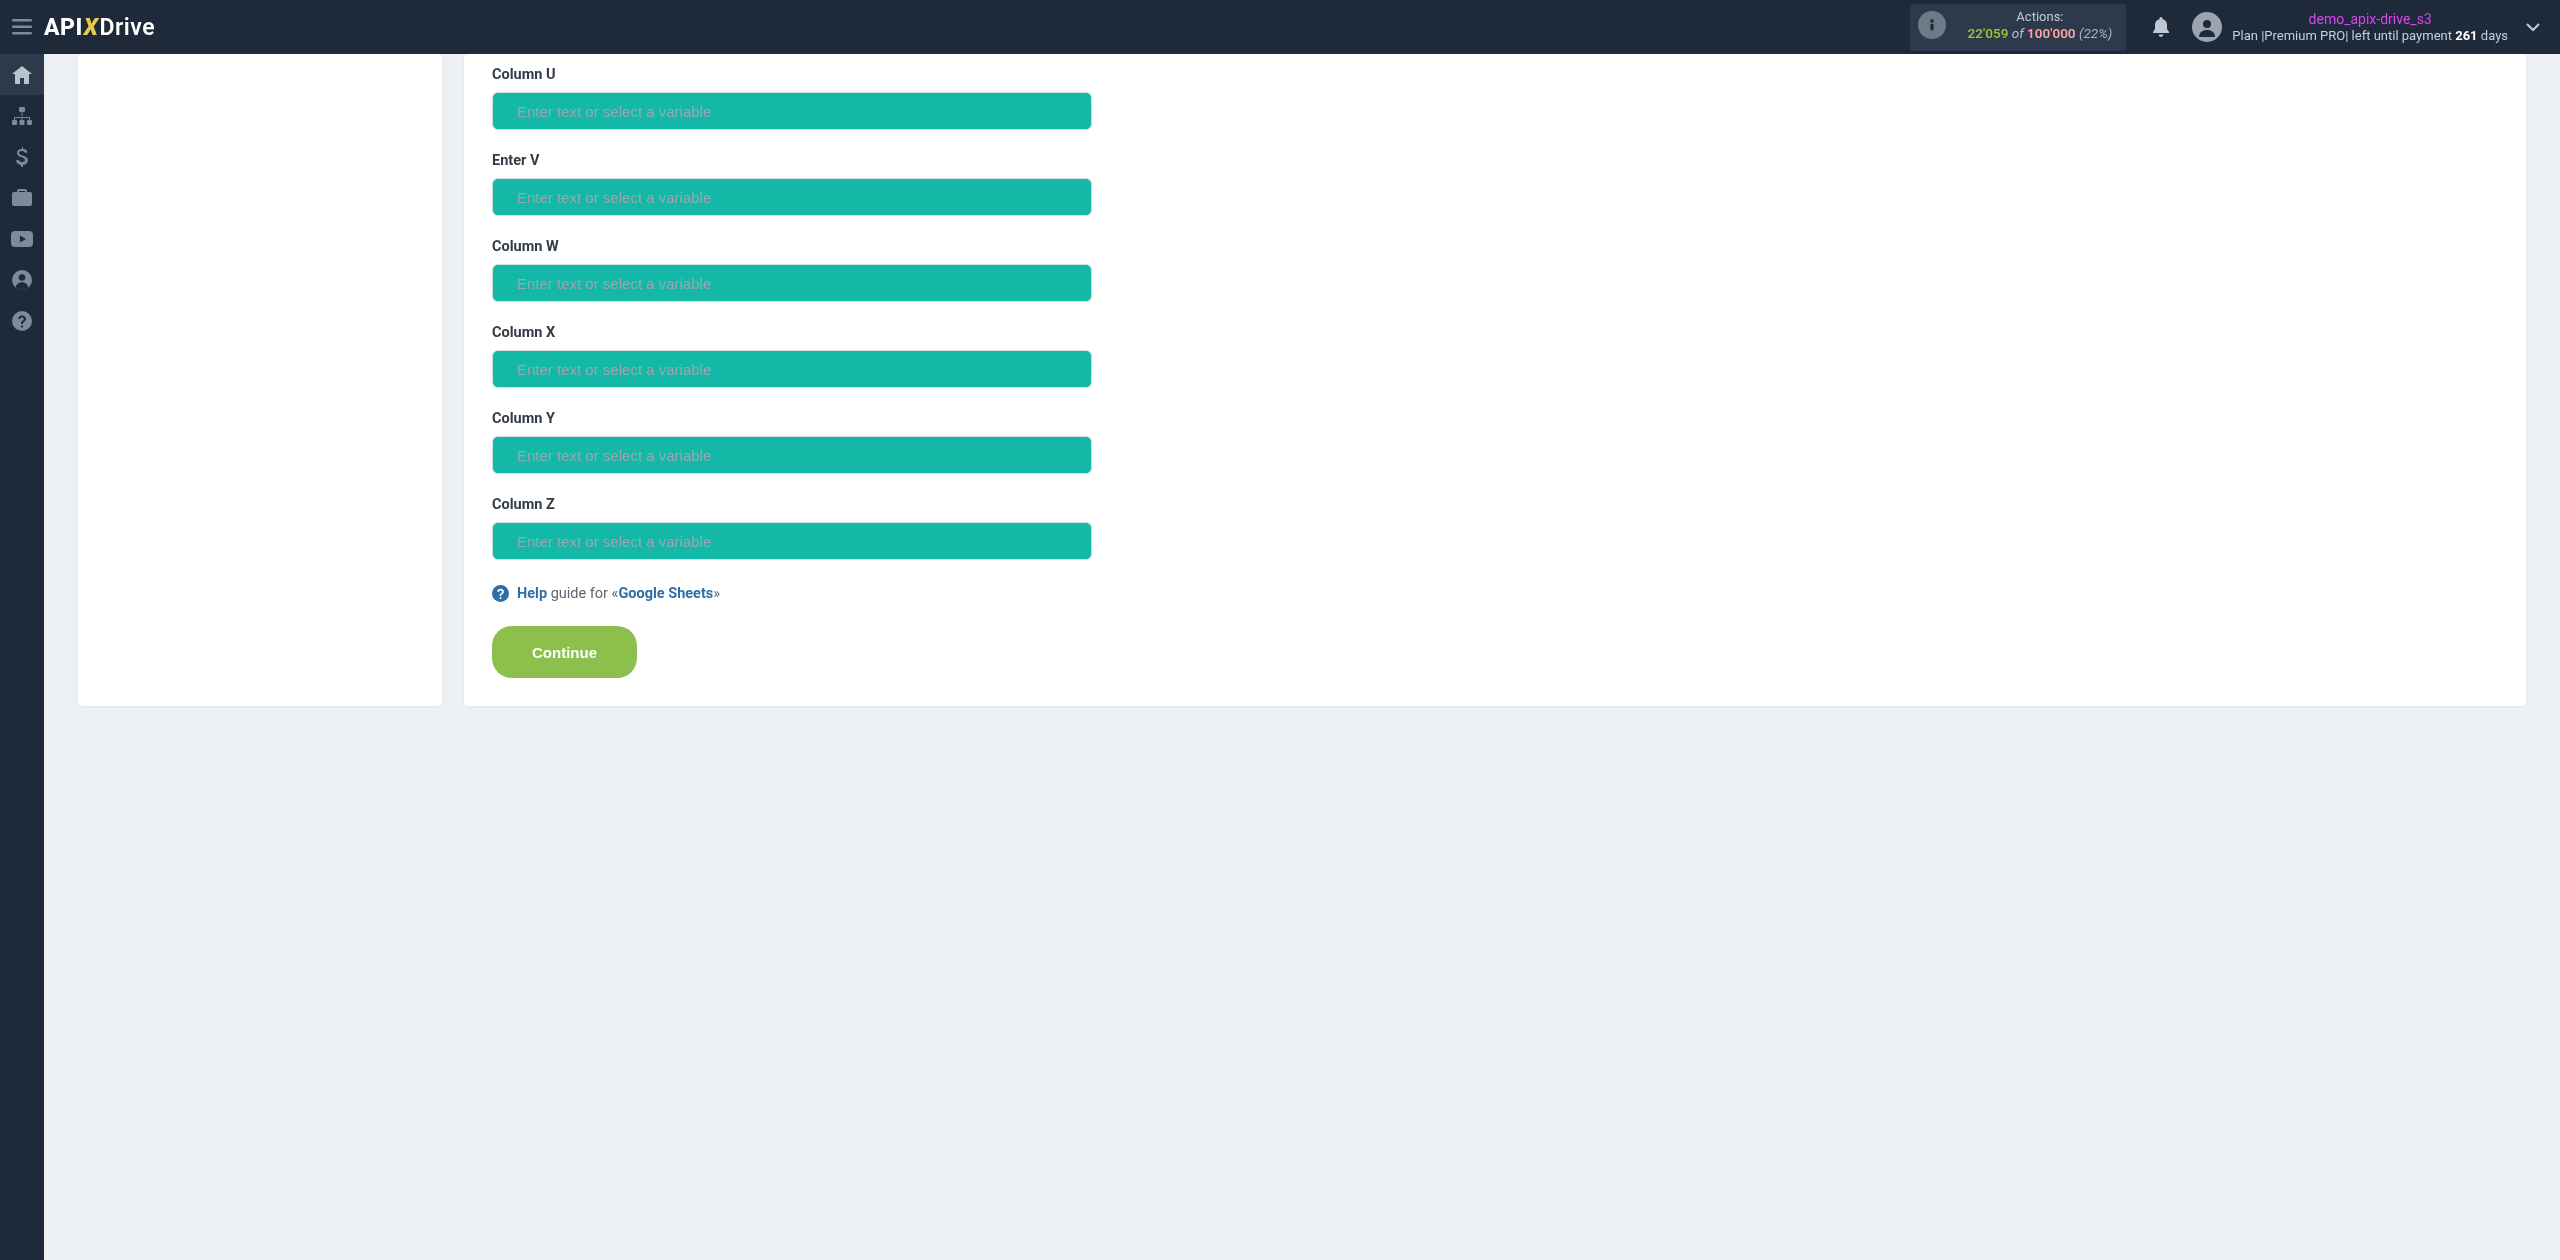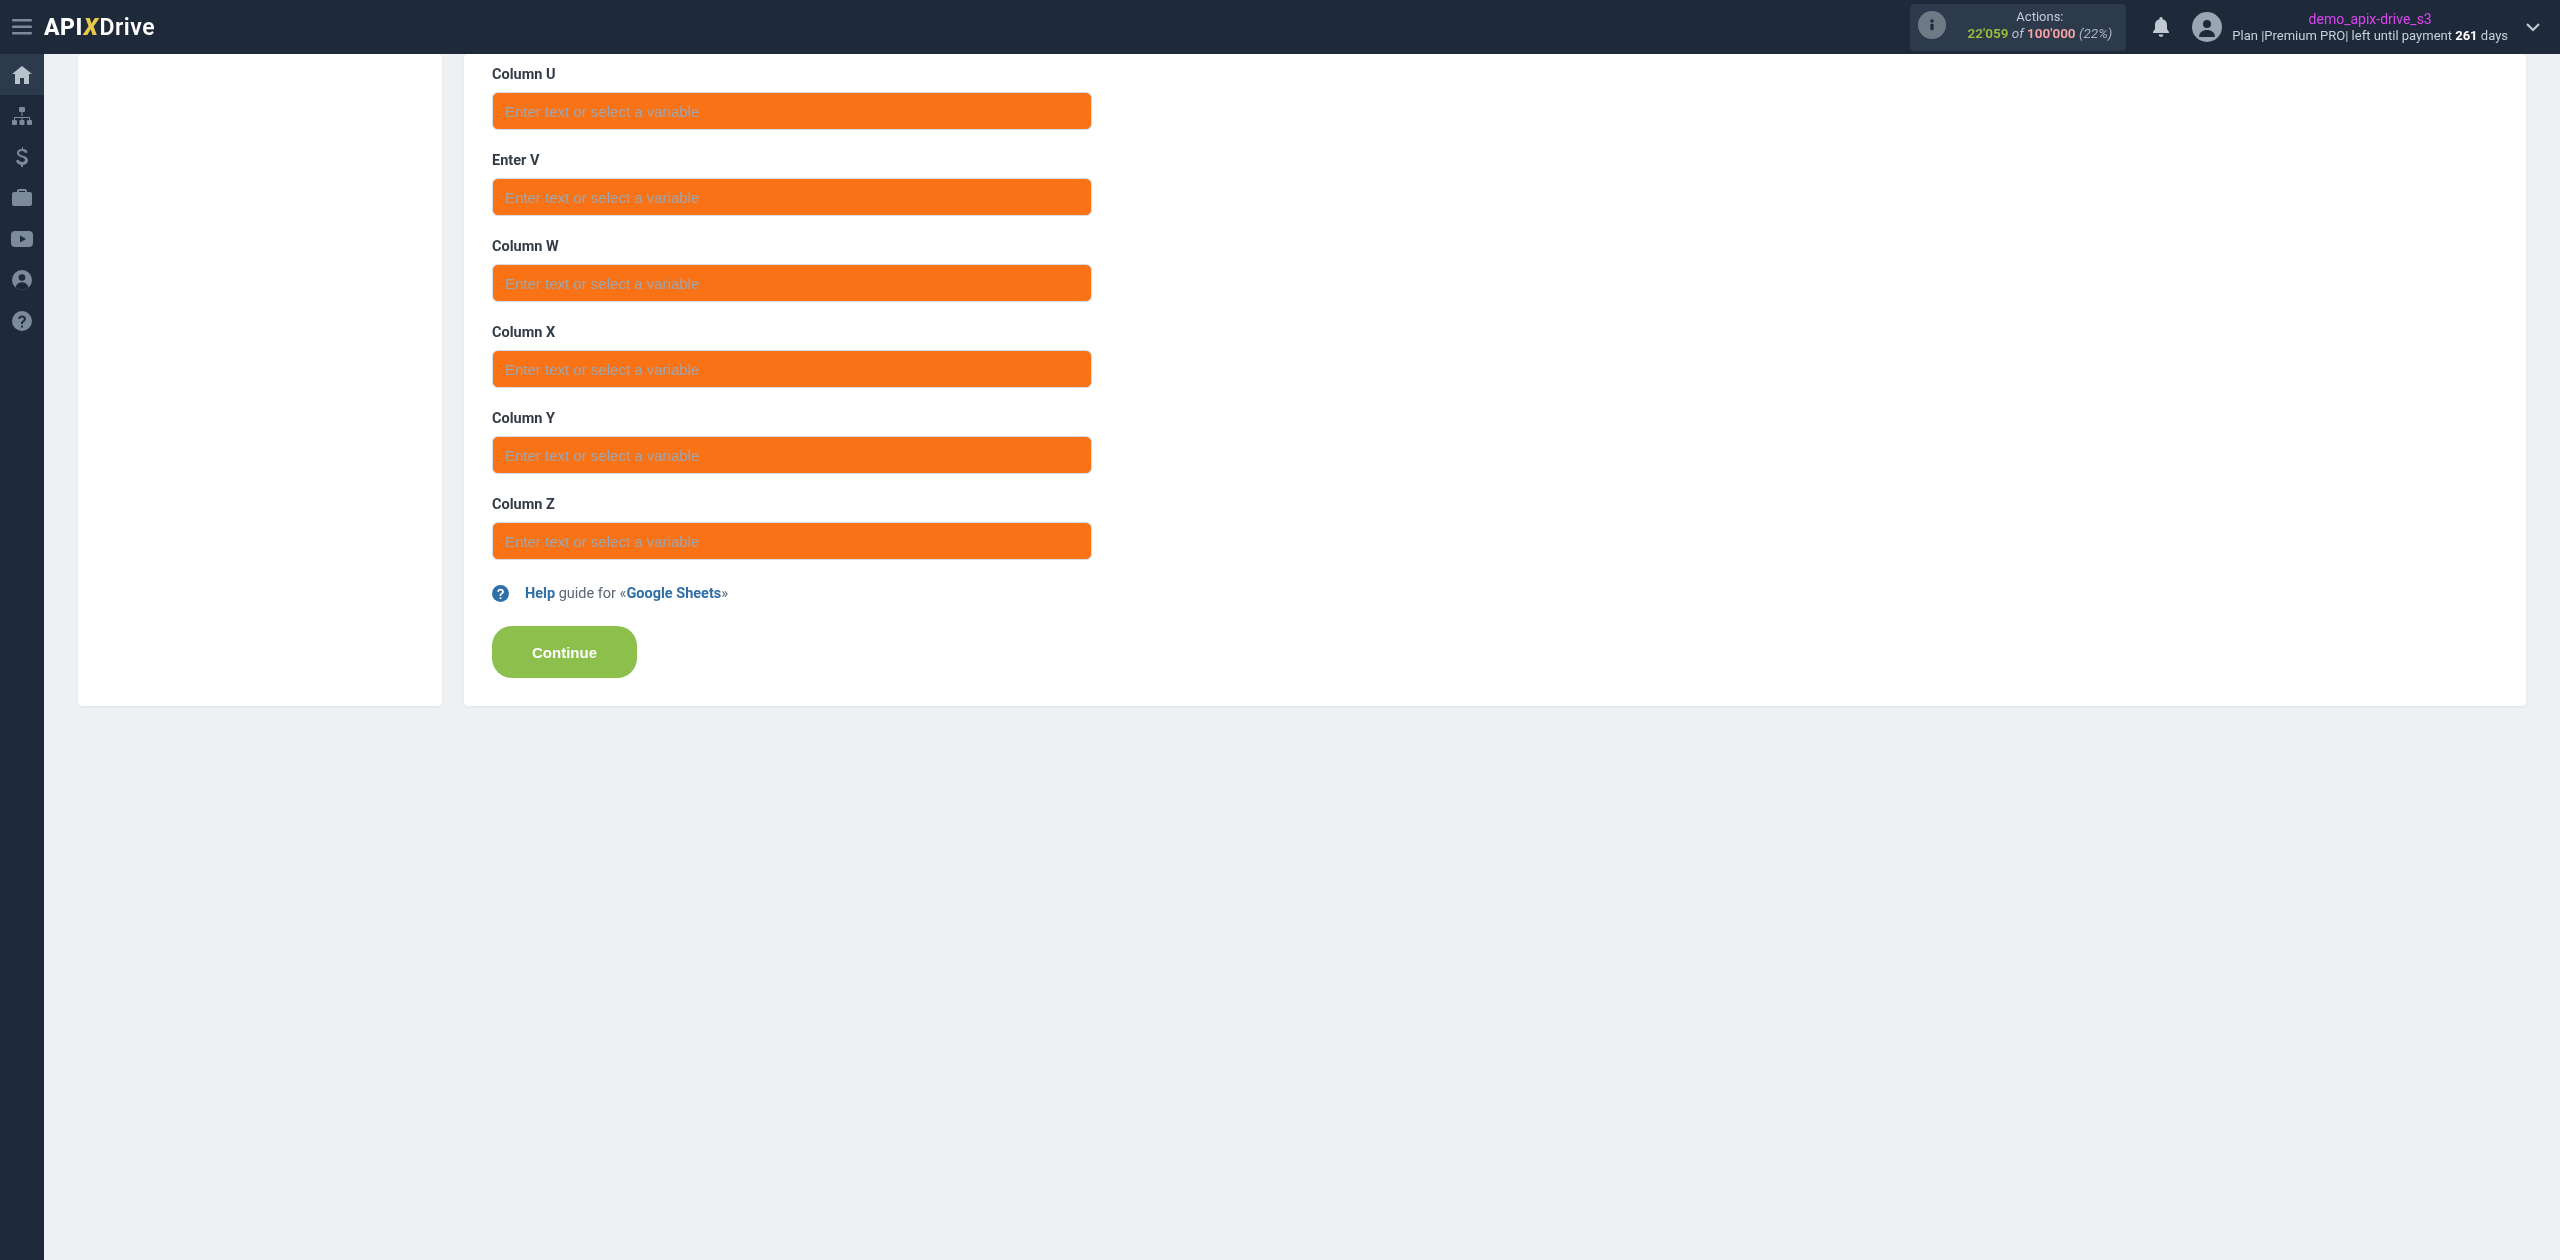--- a/index.html
+++ b/index.html
@@ -135,10 +135,10 @@
     height: 38px;
     border: 1px solid #d6dde4;
     border-radius: 6px;
-    padding: 0 12px;
+    padding: 0 24px;
     font-size: 15px;
     color: #2c3e50;
-    background: #f97316;
+    background: #14b8a6;
   }
   .field-input::placeholder { color: #9ba6b2; }
 

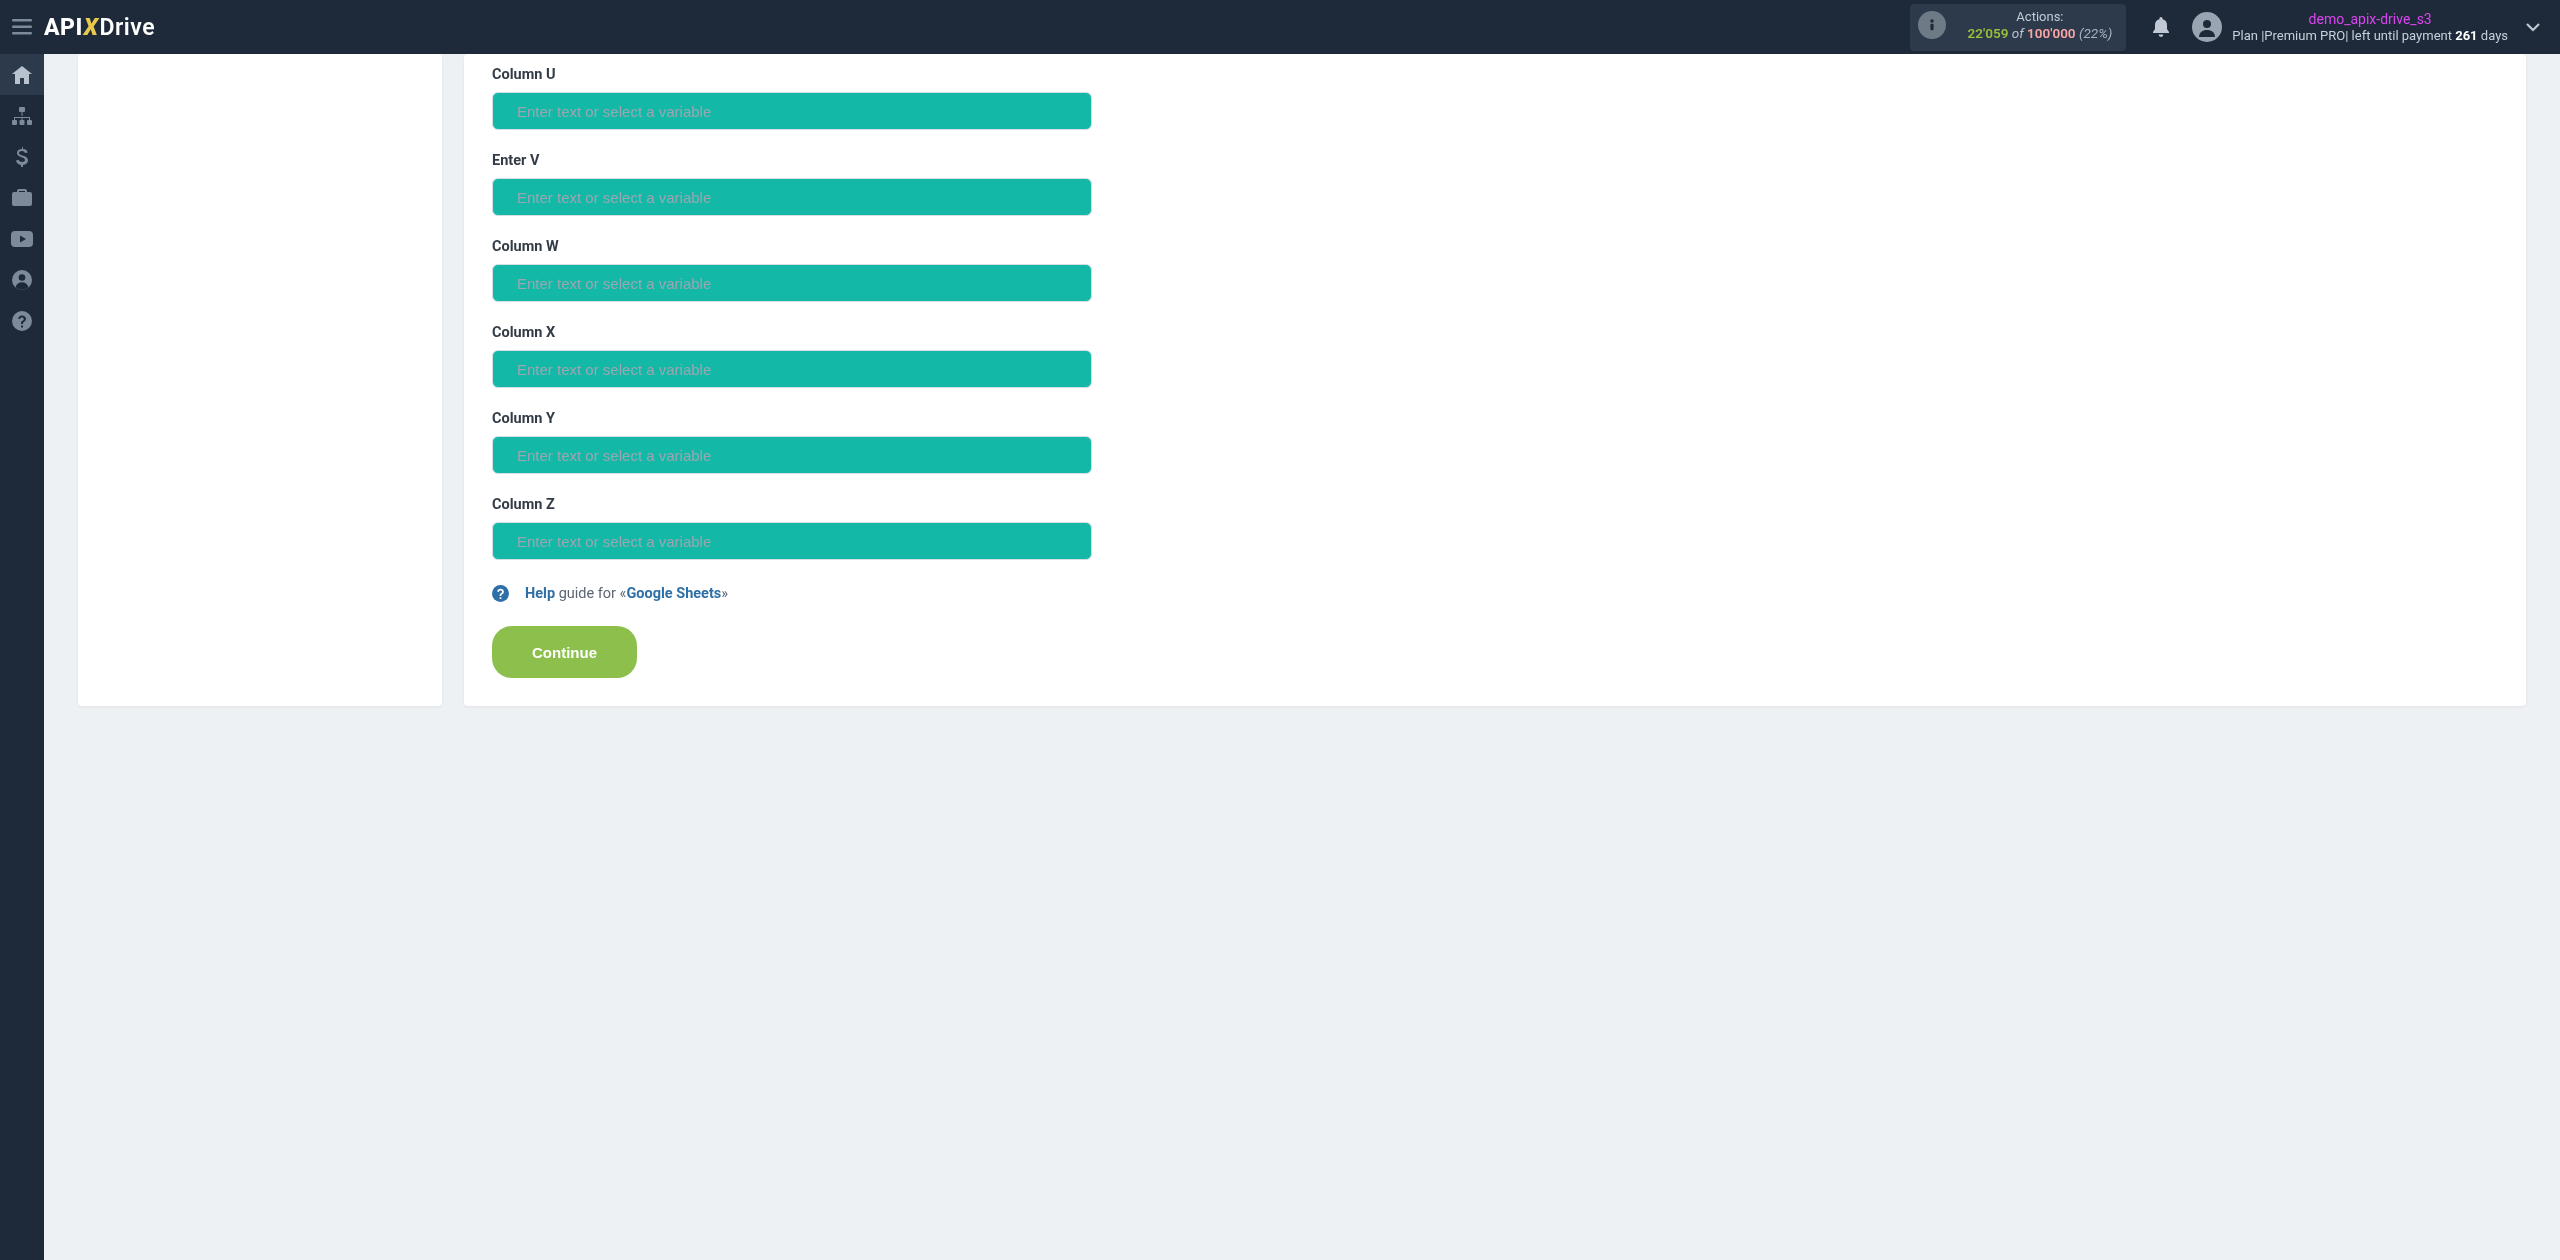--- a/index.html
+++ b/index.html
@@ -146,7 +146,7 @@
     margin-top: 25px;
     font-size: 14.5px;
     color: #5a6572;
-    display: flex; align-items: center; gap: 16px;
+    display: flex; align-items: center; gap: 8px;
     flex-wrap: wrap;
   }
   .help-line .help-word { color: #2f6fa7; font-weight: 700; }

